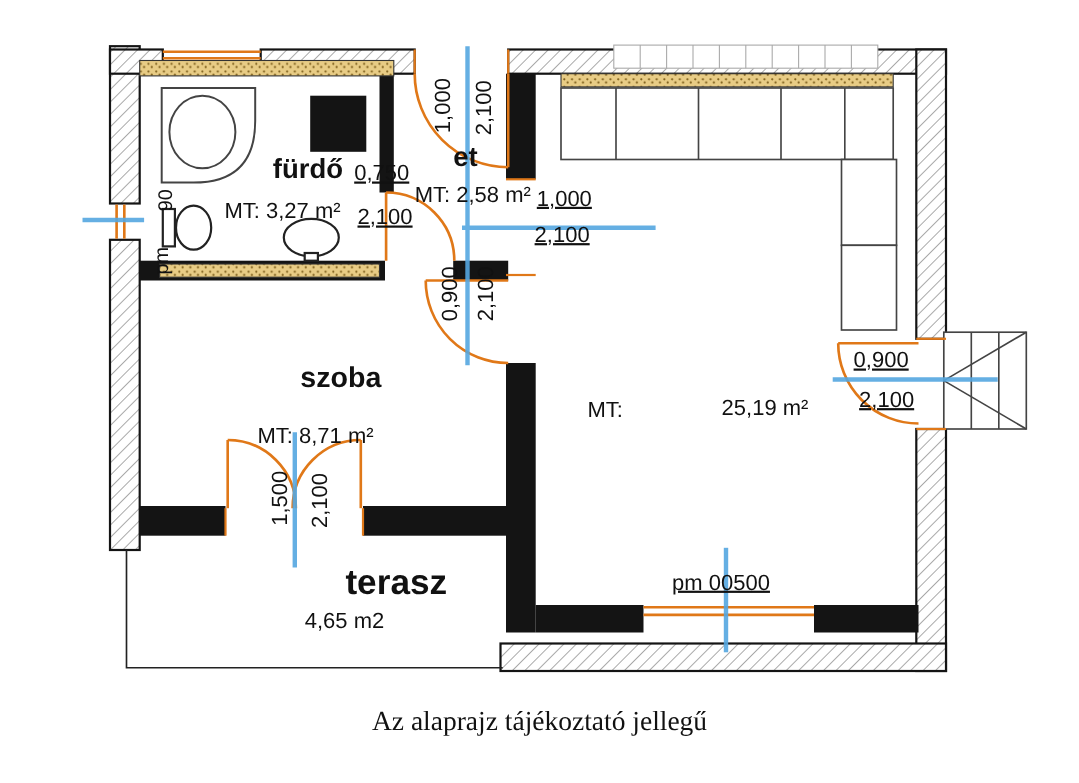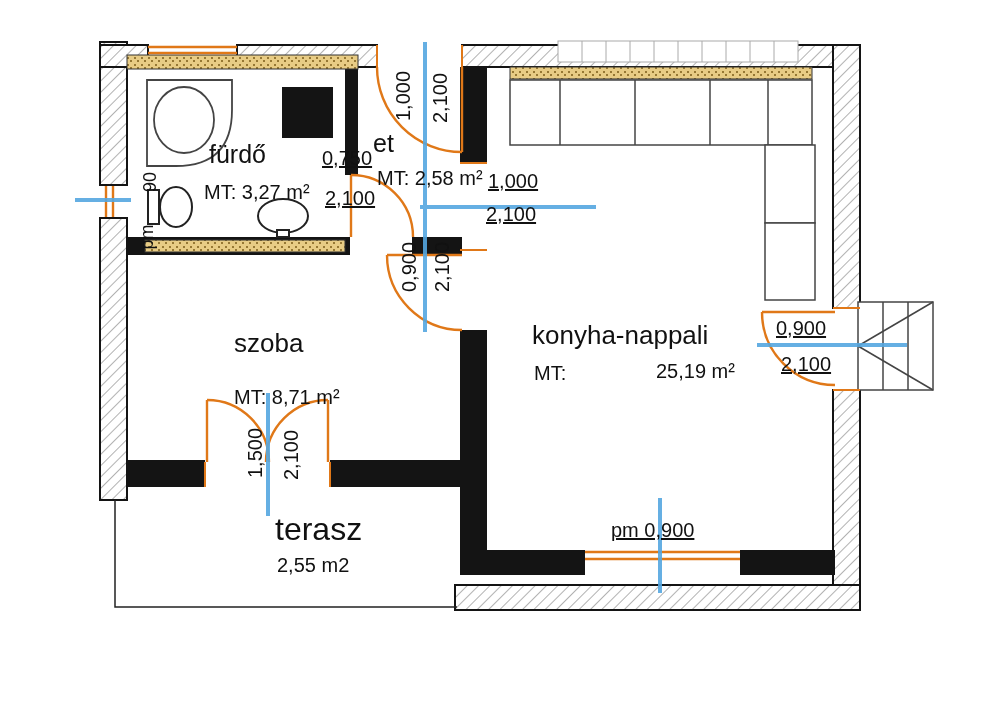--- a/index.html
+++ b/index.html
@@ -7,7 +7,7 @@
          font-family:"Liberation Sans",sans-serif;color:#111;}
   #plan-svg{position:absolute;left:0;top:0;}
   .lbl{position:absolute;white-space:nowrap;}
-  .room{font-weight:normal;font-size:26px;}
+  .room{font-weight:bold;font-size:26px;margin-left:39px;}
   .area{font-size:20px;}
   .dim{font-size:20px;text-decoration:underline;}
   .vdim{position:absolute;width:60px;height:20px;display:flex;align-items:center;justify-content:center;

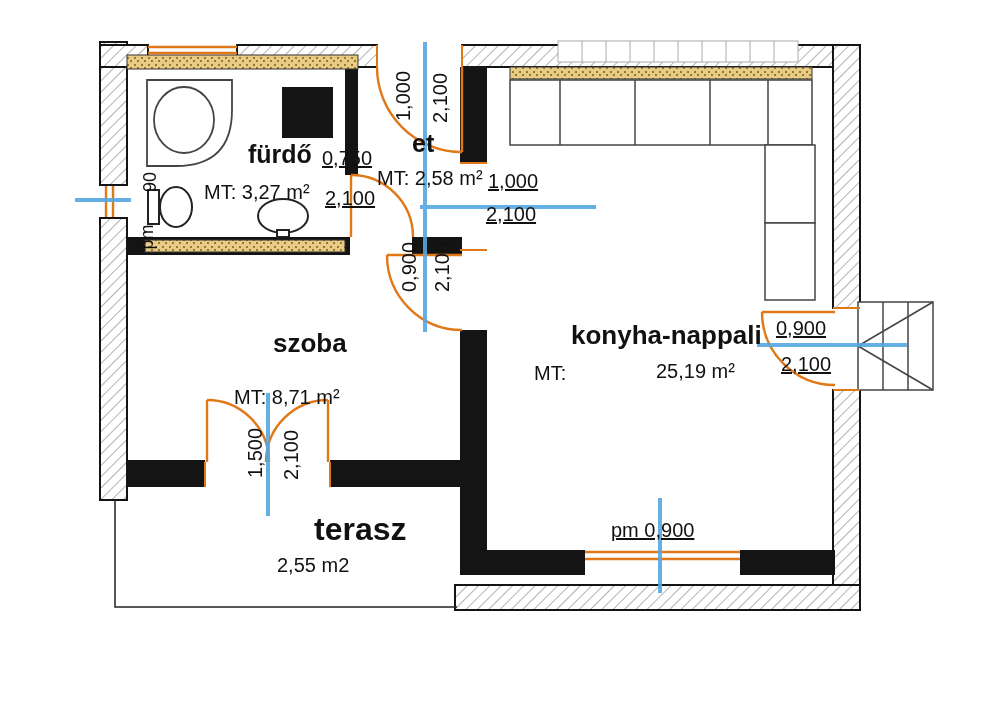--- a/index.html
+++ b/index.html
@@ -175,7 +175,6 @@
   <div class="lbl room" style="left:234px;top:328px">szoba</div>
   <div class="lbl area" style="left:234px;top:386px">MT: 8,71 m²</div>
 
-  <div class="lbl room" style="left:532px;top:320px">konyha-nappali</div>
   <div class="lbl area" style="left:534px;top:362px">MT:</div>
   <div class="lbl area" style="left:656px;top:360px">25,19 m²</div>
 

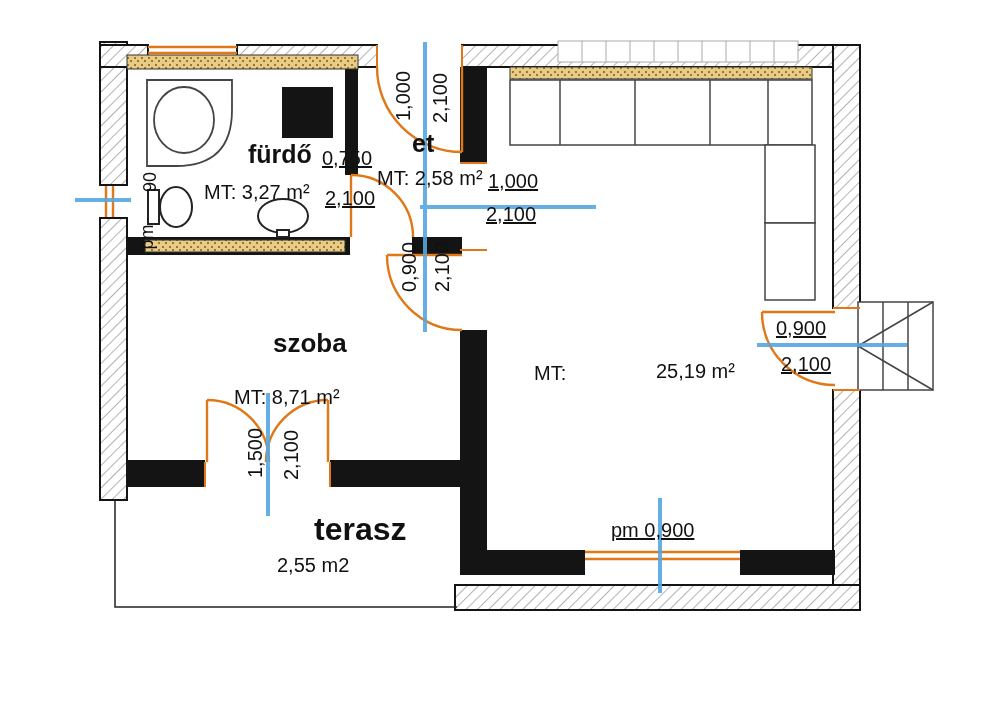--- a/index.html
+++ b/index.html
@@ -190,7 +190,7 @@
   <div class="lbl dim" style="left:776px;top:317px">0,900</div>
   <div class="lbl dim" style="left:781px;top:353px">2,100</div>
 
-  <div class="lbl dim" style="left:611px;top:519px">pm 0,900</div>
+  <div class="lbl dim" style="left:611px;top:519px">pm 00500</div>
 
   <div class="vdim" style="left:373px;top:86px">1,000</div>
   <div class="vdim" style="left:410px;top:88px">2,100</div>

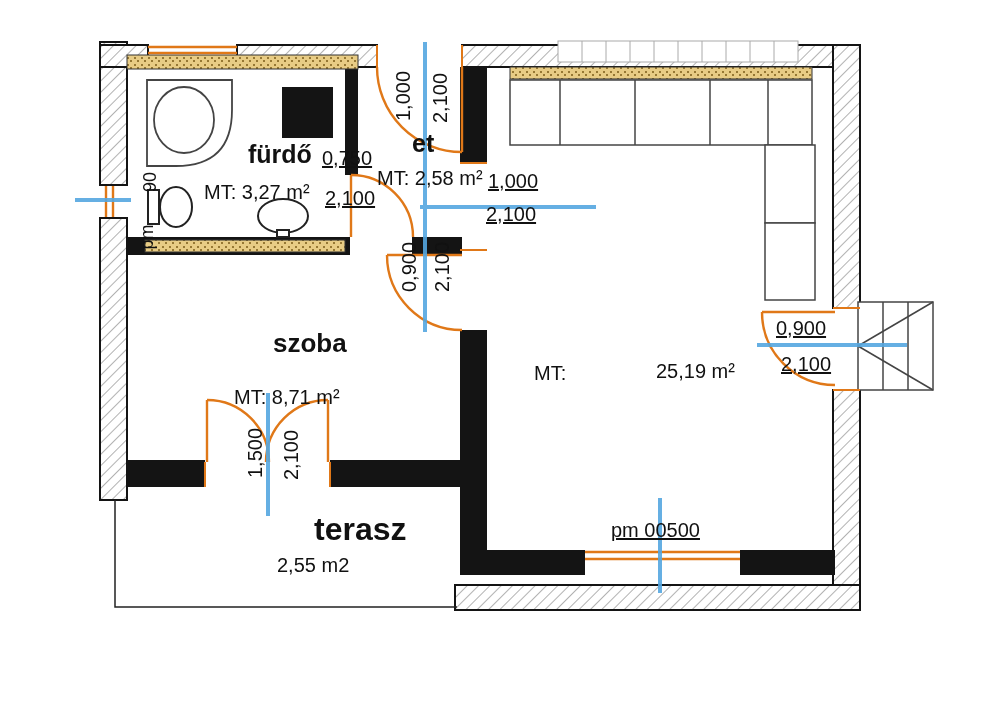--- a/index.html
+++ b/index.html
@@ -179,7 +179,7 @@
   <div class="lbl area" style="left:656px;top:360px">25,19 m²</div>
 
   <div class="lbl room" style="left:275px;top:511px;font-size:32px">terasz</div>
-  <div class="lbl area" style="left:277px;top:554px">2,55 m2</div>
+  <div class="lbl area" style="left:277px;top:554px">4,65 m2</div>
 
   <div class="lbl dim" style="left:322px;top:147px">0,750</div>
   <div class="lbl dim" style="left:325px;top:187px">2,100</div>

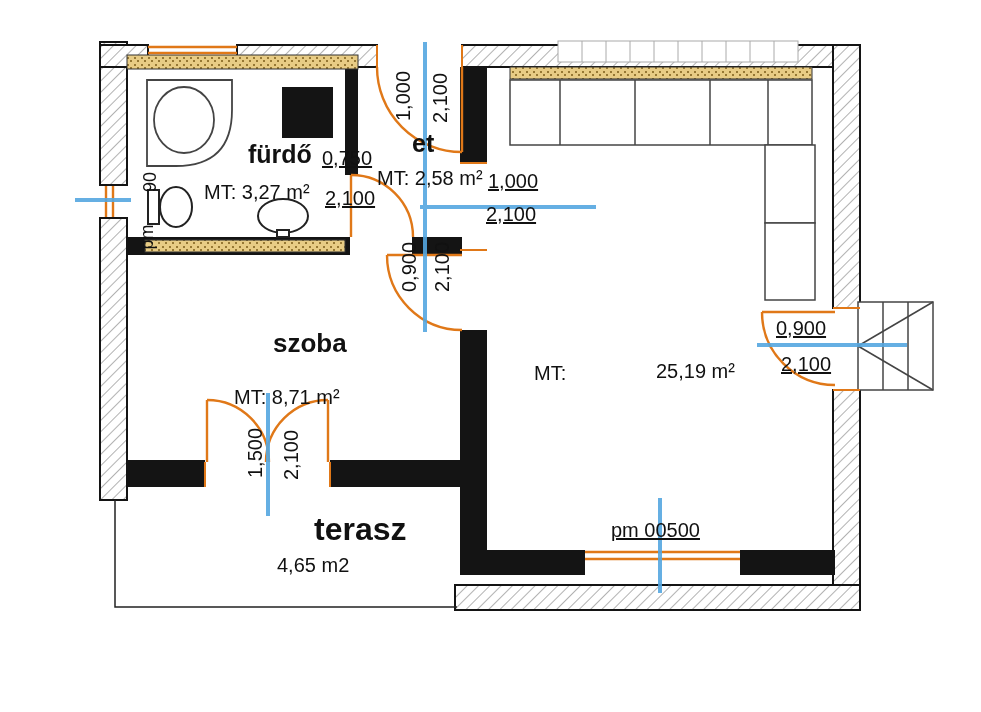--- a/index.html
+++ b/index.html
@@ -204,6 +204,7 @@
   <div class="vdim" style="left:120px;top:172px;font-size:18px">90</div>
   <div class="vdim" style="left:117px;top:227px;font-size:18px">pm</div>
 
+  <div class="caption">Az alaprajz tájékoztató jellegű</div>
 
 </div>
 

